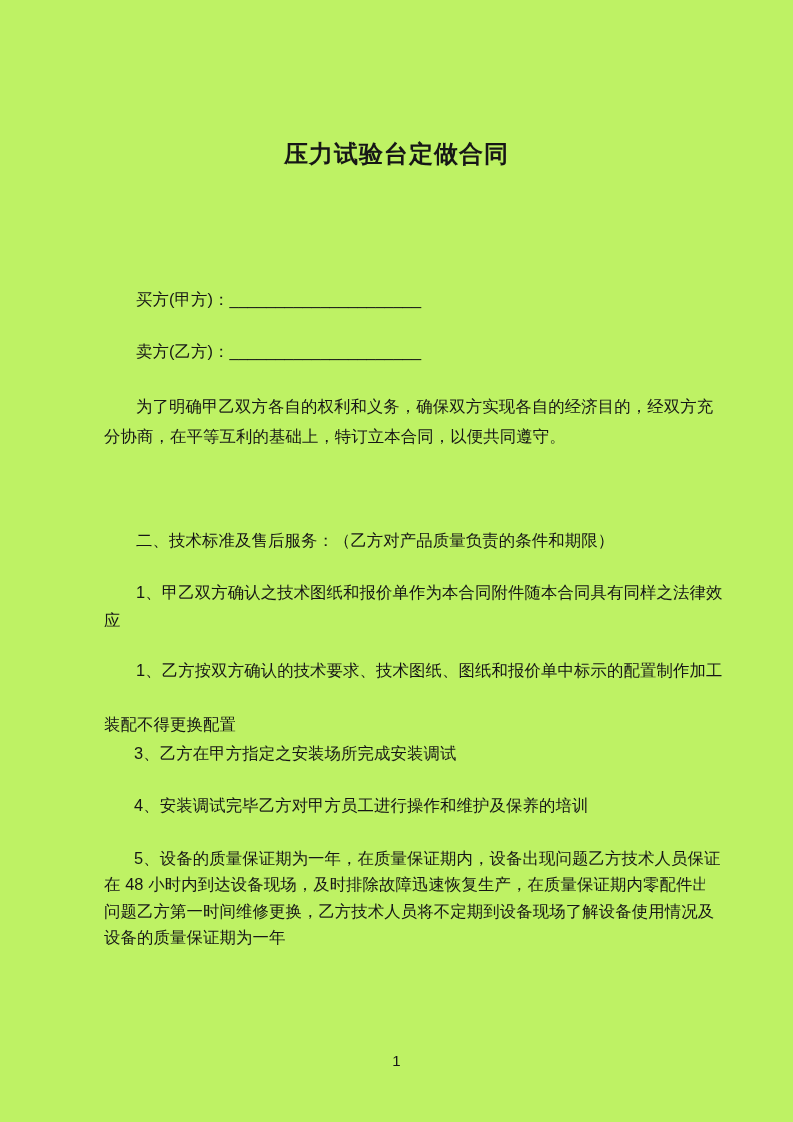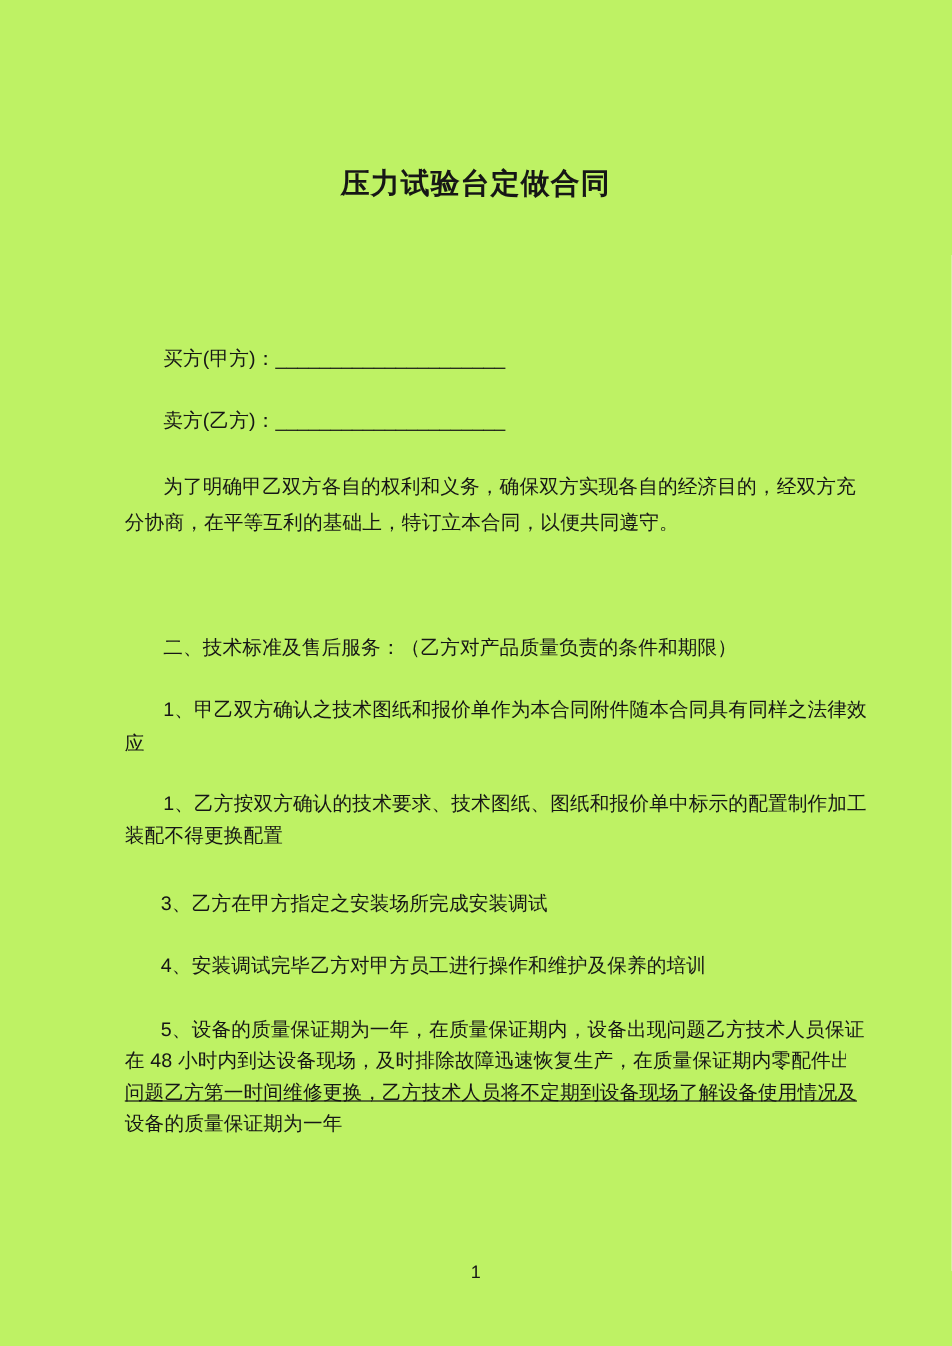--- a/index.html
+++ b/index.html
@@ -73,7 +73,7 @@
   <div class="ln" style="top:611px; left:104px;">应</div>
 
   <div class="ln" style="top:661px; left:136px;">1、乙方按双方确认的技术要求、技术图纸、图纸和报价单中标示的配置制作加工</div>
-  <div class="ln" style="top:688px; left:104px;">装配不得更换配置</div>
+  <div class="ln" style="top:715px; left:104px;">装配不得更换配置</div>
 
   <div class="ln" style="top:744px; left:134px;">3、乙方在甲方指定之安装场所完成安装调试</div>
 

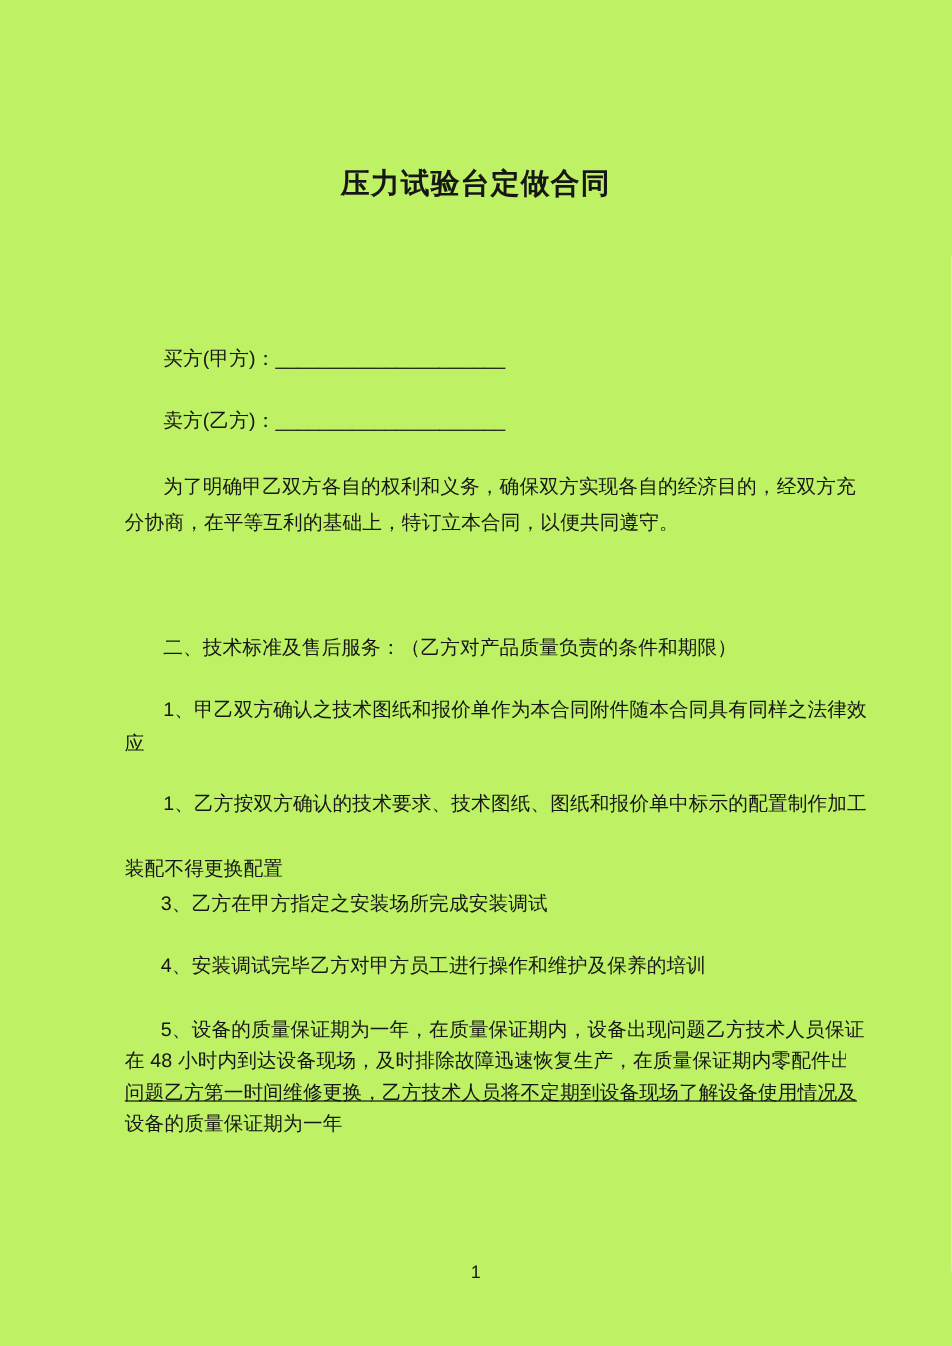--- a/index.html
+++ b/index.html
@@ -81,7 +81,7 @@
 
   <div class="ln" style="top:849px; left:134px;">5、设备的质量保证期为一年，在质量保证期内，设备出现问题乙方技术人员保证</div>
   <div class="ln clip" style="top:875px; left:104px;">在 48 小时内到达设备现场，及时排除故障迅速恢复生产，在质量保证期内零配件出现</div>
-  <div class="ln" style="top:902px; left:104px;text-decoration:underline;">问题乙方第一时间维修更换，乙方技术人员将不定期到设备现场了解设备使用情况及</div>
+  <div class="ln" style="top:902px; left:104px;">问题乙方第一时间维修更换，乙方技术人员将不定期到设备现场了解设备使用情况及</div>
   <div class="ln" style="top:928px; left:104px;">设备的质量保证期为一年</div>
 
   <div class="pagenum" style="top:1052px;">1</div>

